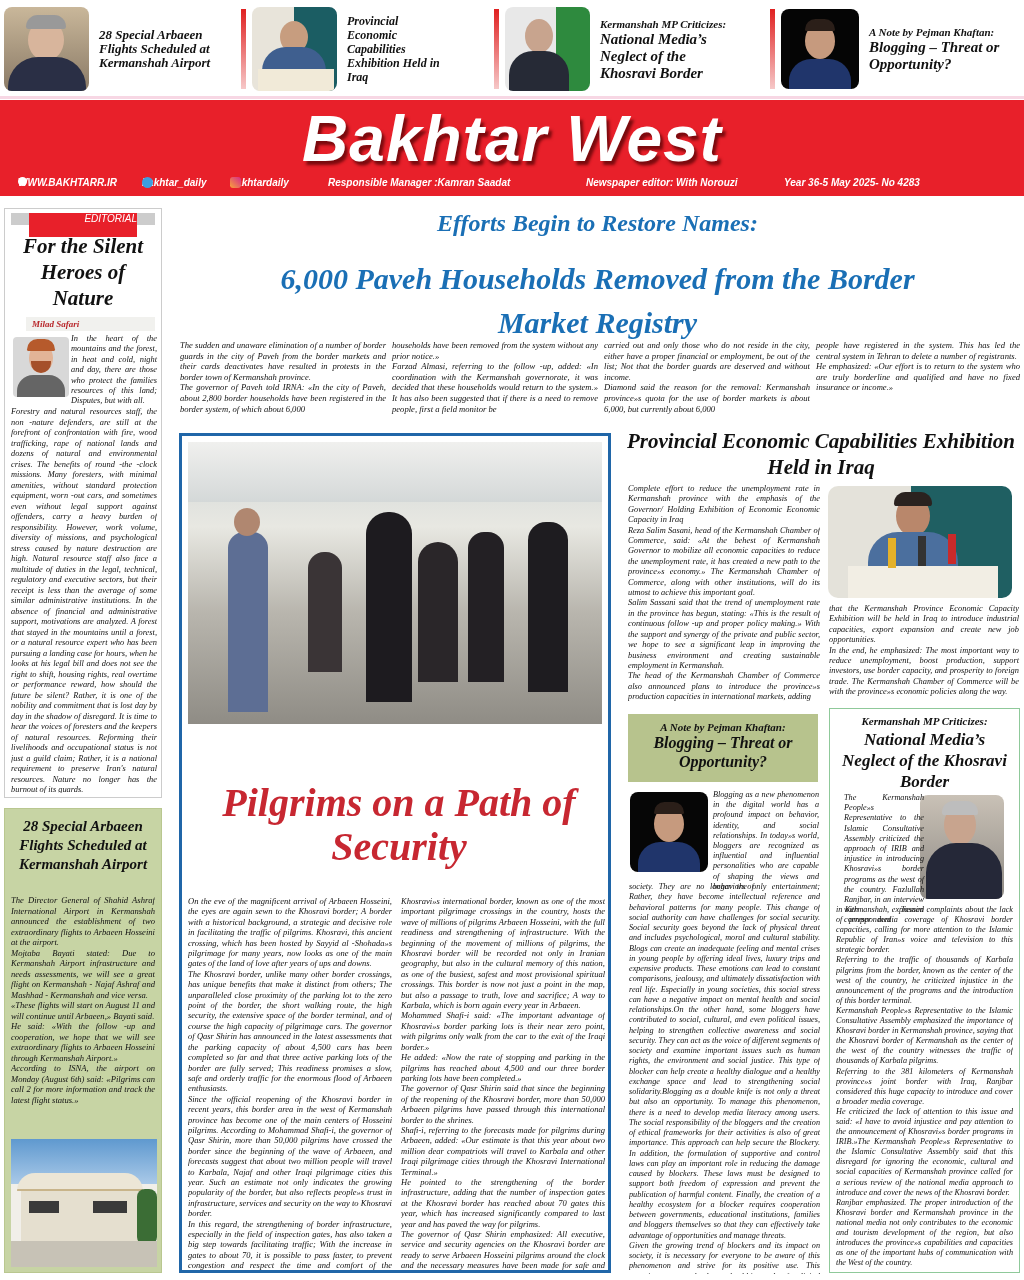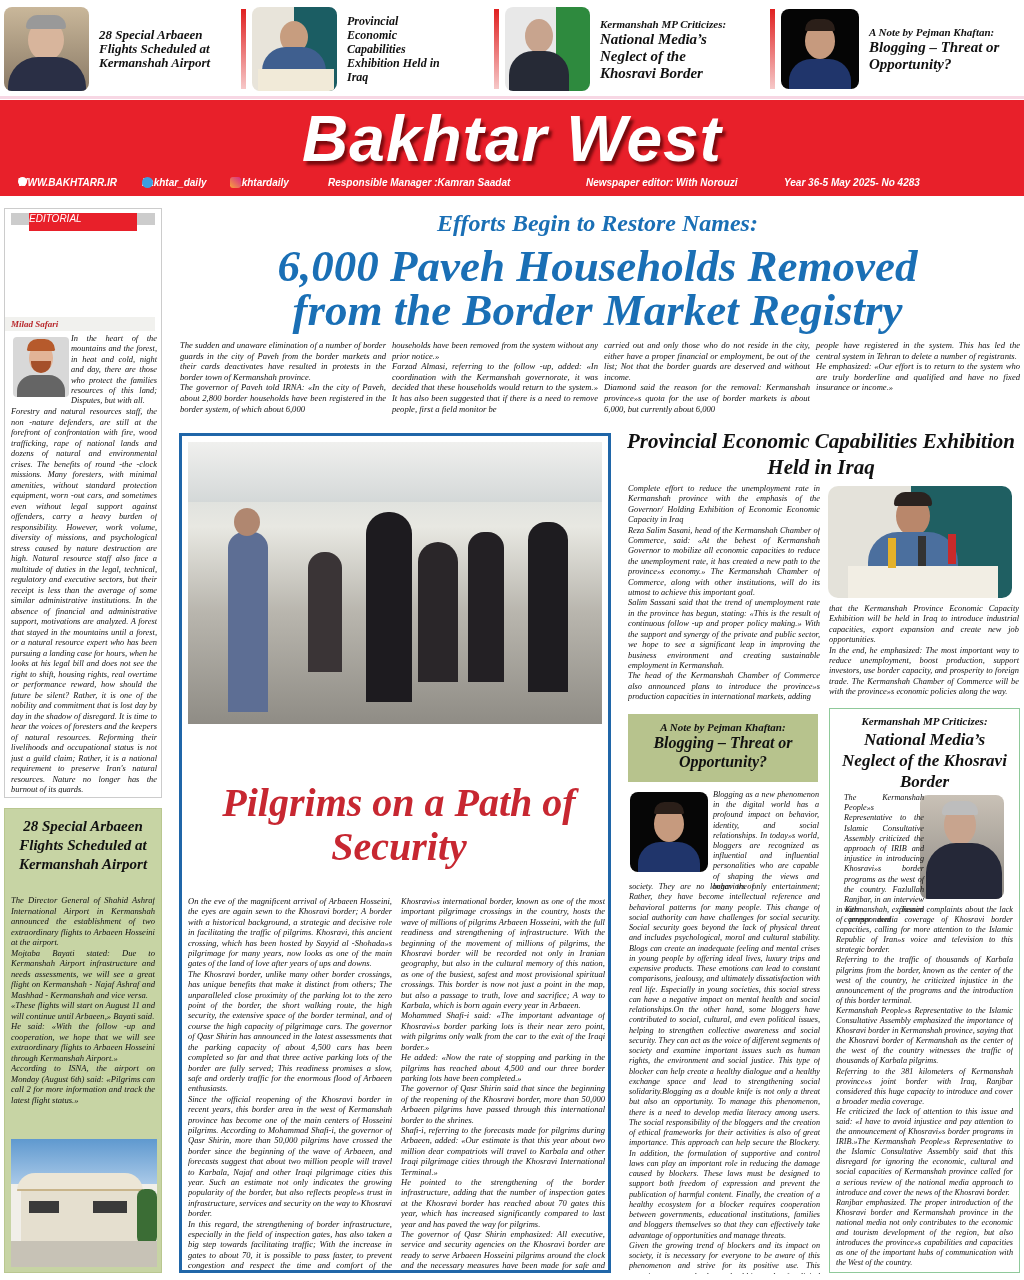--- a/index.html
+++ b/index.html
@@ -19,7 +19,7 @@
 .col-text{font-style:italic;font-size:8.6px;line-height:10.6px;text-align:justify}
 .left-col{position:absolute;left:4px;top:208px;width:158px;height:590px;border:1px solid #ccc;background:#fff}
 .ed-tab{position:absolute;left:6px;right:6px;top:4px;height:12px;background:#ccc}
-.ed-tab div{position:absolute;left:18px;right:18px;top:0;height:18px;background:#e8202a;color:#fff;font-family:"Liberation Sans",sans-serif;font-style:italic;font-size:10px;text-align:left;line-height:12px}
+.ed-tab div{position:absolute;left:18px;right:18px;top:0;height:24px;background:#e8202a;color:#fff;font-family:"Liberation Sans",sans-serif;font-style:italic;font-size:10px;text-align:right;line-height:12px}
 .ed-title{position:absolute;left:4px;right:4px;top:24px;text-align:center;font-weight:bold;font-style:italic;font-size:21px;line-height:26px}
 .author-bar{position:absolute;left:0;right:6px;top:108px;height:14px;background:#f1f1ee;color:#b8262a;font-weight:bold;font-style:italic;font-size:9px;padding-left:6px;line-height:14px}
 .green-box{position:absolute;left:4px;top:808px;width:158px;height:465px;background:#c7d4a4;border:1px solid #b9c790}

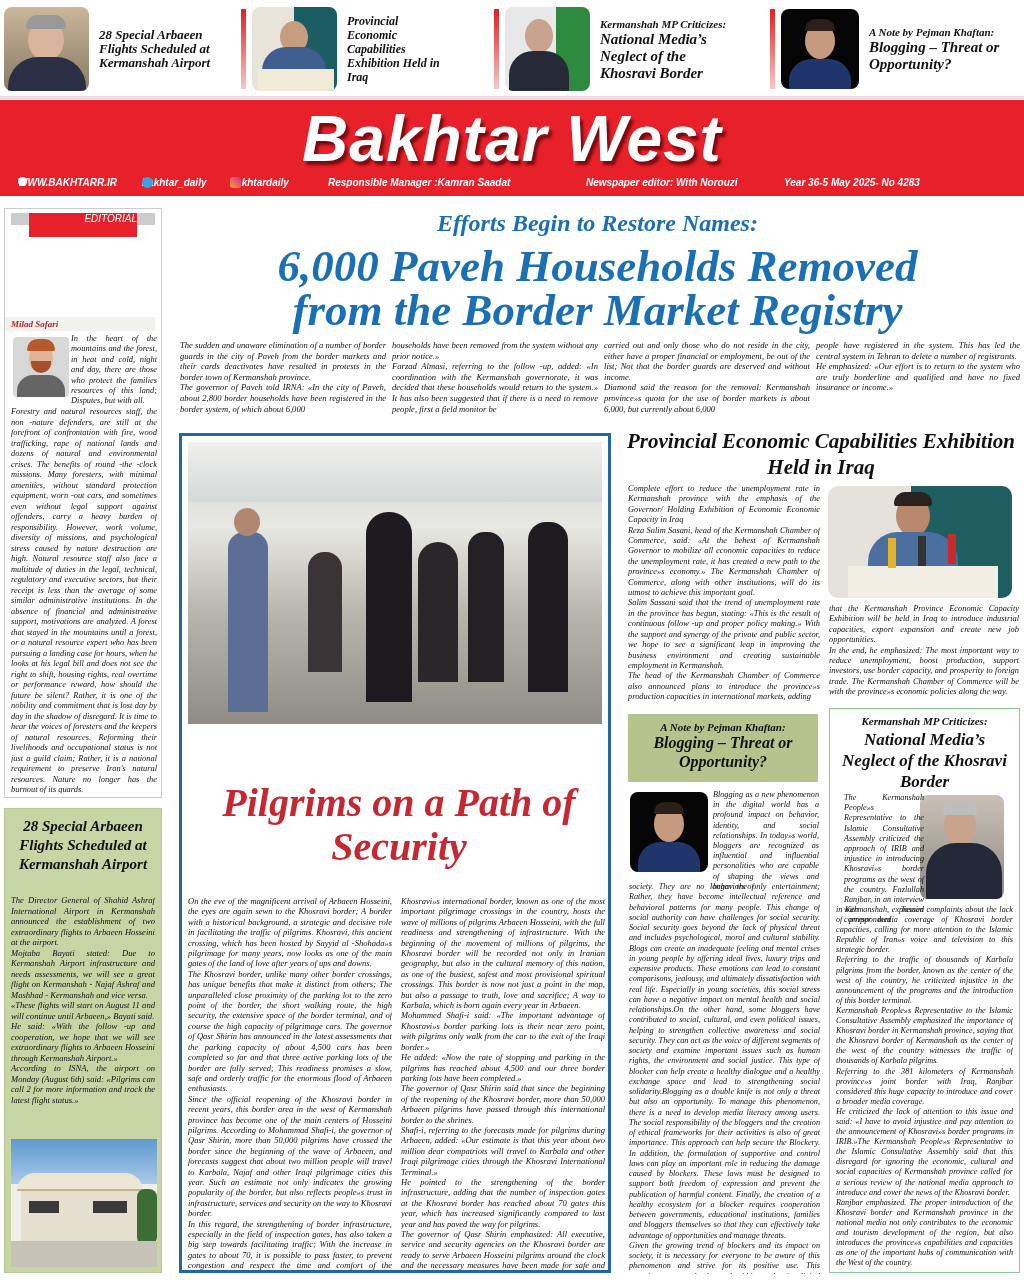--- a/index.html
+++ b/index.html
@@ -92,6 +92,7 @@
   <div class="ed-tab">
       <div>EDITORIAL</div>
     </div>
+  <div class="ed-title">For the Silent Heroes of Nature</div>
   <div class="author-bar">Milad Safari</div>
   <div class="abs photo" style="left:8px;top:128px;width:56px;height:60px;border-radius:4px;background:#d8d8d8">
     <div class="abs" style="left:16px;top:6px;width:24px;height:30px;border-radius:50%;background:#e2b497"></div>

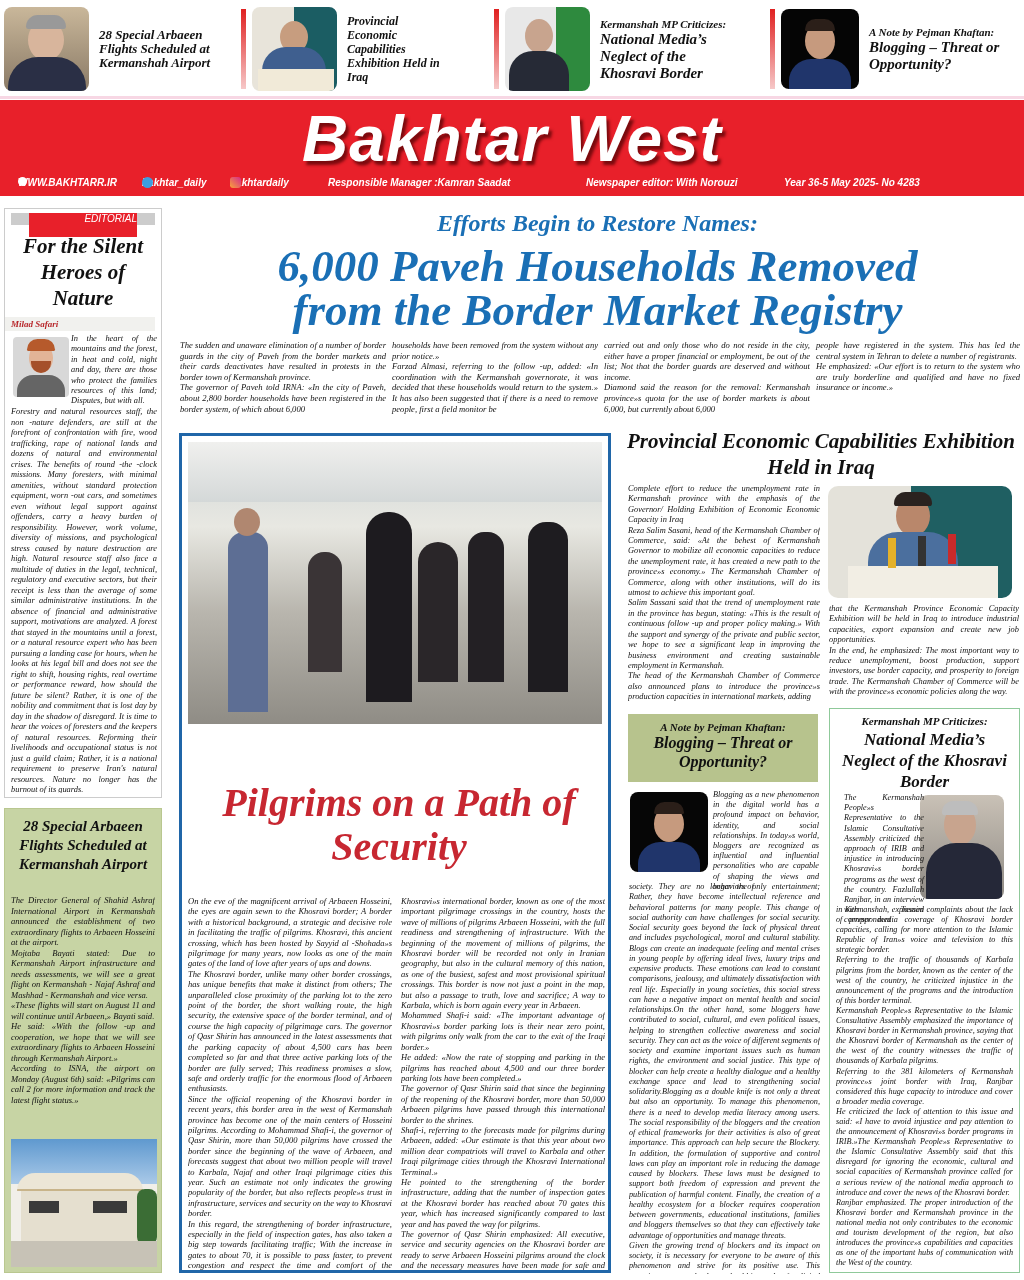--- a/index.html
+++ b/index.html
@@ -123,7 +123,7 @@
 
 <div class="headline-blue">
   <div style="font-size:24px;line-height:30px">Efforts Begin to Restore Names:</div>
-  <div style="font-size:45px;line-height:44px;padding:0 60px;margin-top:6px">6,000 Paveh Households Removed from the Border Market Registry</div>
+  <div style="font-size:30px;line-height:44px;padding:0 60px;margin-top:19px">6,000 Paveh Households Removed from the Border Market Registry</div>
 </div>
 <div class="abs col-text" style="left:180px;top:340px;width:206px;white-space:pre-line">The sudden and unaware elimination of a number of border guards in the city of Paveh from the border markets and their cards deactivates have resulted in protests in the border town of Kermanshah province.
 The governor of Paveh told IRNA: «In the city of Paveh, about 2,800 border households have been registered in the border system, of which about 6,000</div>

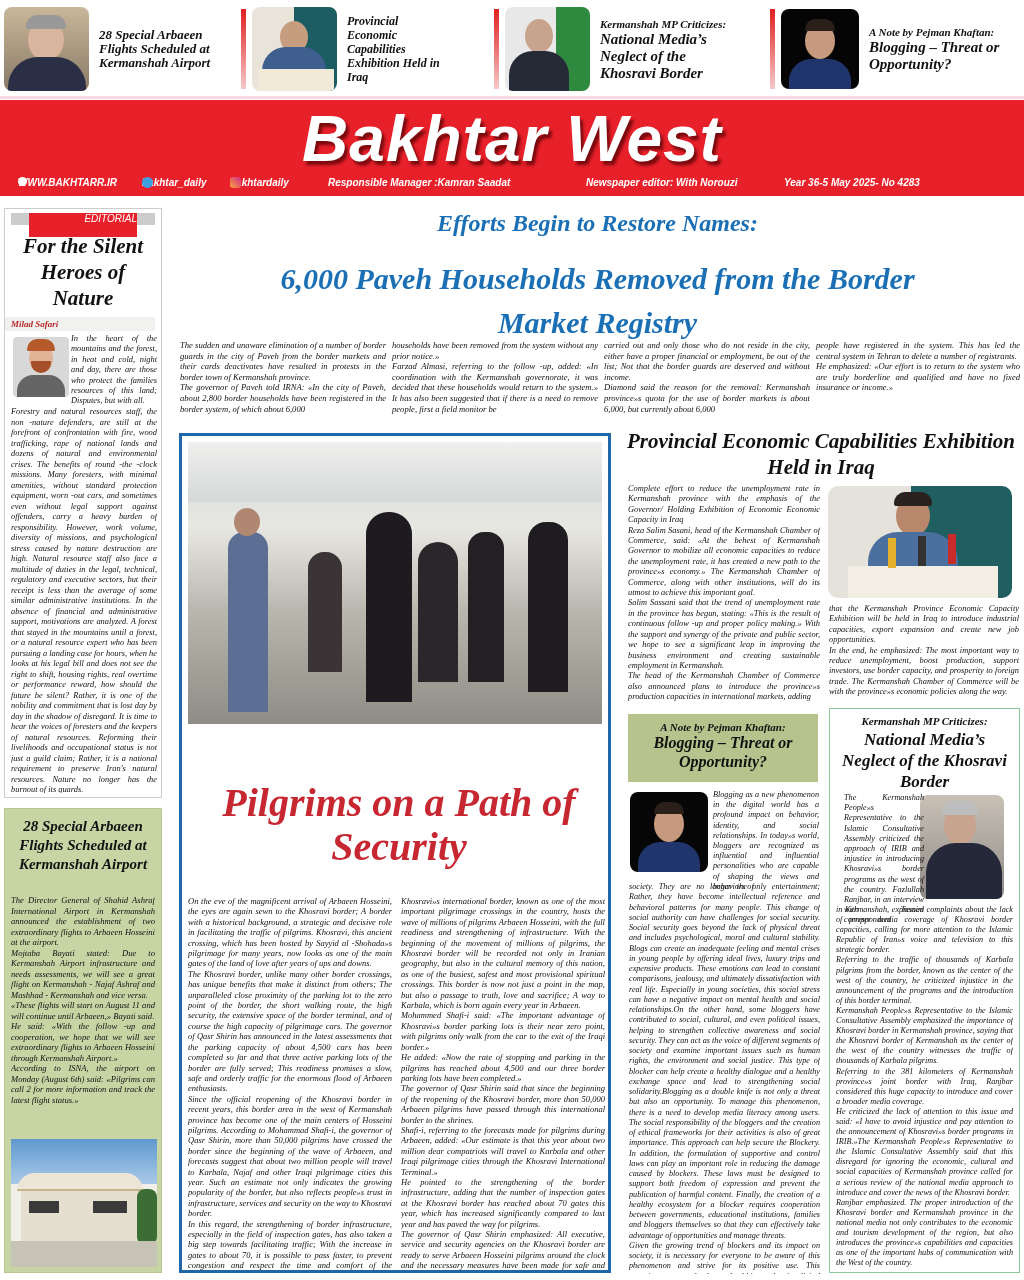--- a/index.html
+++ b/index.html
@@ -21,7 +21,7 @@
 .ed-tab{position:absolute;left:6px;right:6px;top:4px;height:12px;background:#ccc}
 .ed-tab div{position:absolute;left:18px;right:18px;top:0;height:24px;background:#e8202a;color:#fff;font-family:"Liberation Sans",sans-serif;font-style:italic;font-size:10px;text-align:right;line-height:12px}
 .ed-title{position:absolute;left:4px;right:4px;top:24px;text-align:center;font-weight:bold;font-style:italic;font-size:21px;line-height:26px}
-.author-bar{position:absolute;left:0;right:6px;top:108px;height:14px;background:#f1f1ee;color:#b8262a;font-weight:bold;font-style:italic;font-size:9px;padding-left:6px;line-height:14px}
+.author-bar{position:absolute;left:21px;right:6px;top:108px;height:14px;background:#f1f1ee;color:#b8262a;font-weight:bold;font-style:italic;font-size:9px;padding-left:6px;line-height:14px}
 .green-box{position:absolute;left:4px;top:808px;width:158px;height:465px;background:#c7d4a4;border:1px solid #b9c790}
 .headline-blue{position:absolute;left:175px;top:208px;width:845px;text-align:center;color:#1a6fb5;font-weight:bold;font-style:italic}
 .photo{overflow:hidden}

